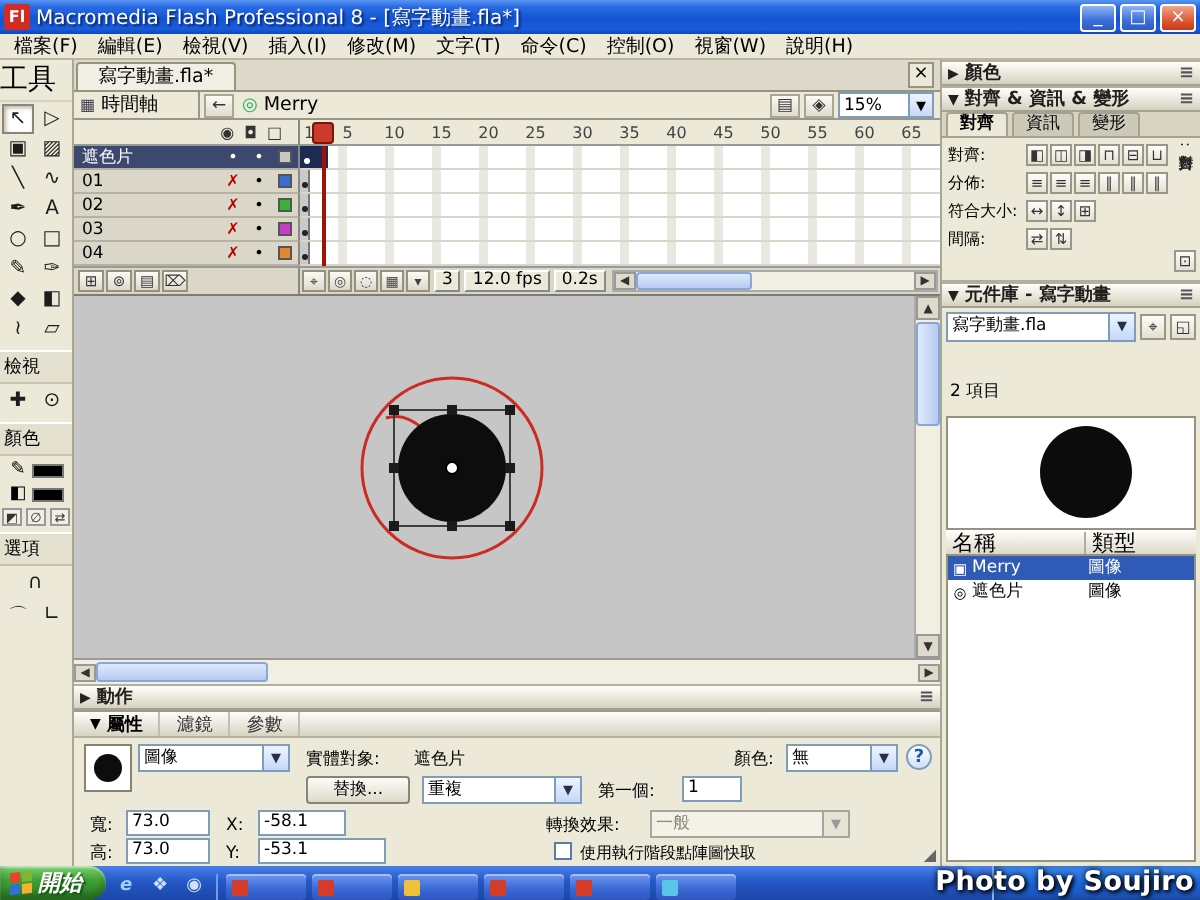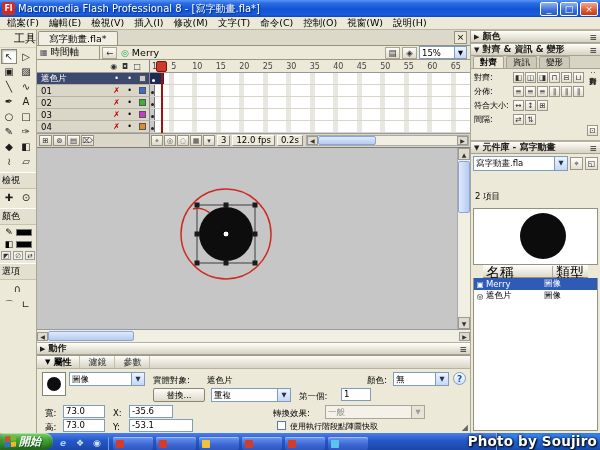--- a/index.html
+++ b/index.html
@@ -18,7 +18,7 @@
 .menubar>span{padding:0 5px;white-space:nowrap}
 
 .toolbox{position:absolute;top:30px;left:0;width:37px;bottom:17px;background:#ece9d8;border-right:1px solid #a9a694;display:flex;flex-direction:column;align-items:center}
-.tb-title{align-self:stretch;text-align:right;font-size:11px;padding:1px 0;border-bottom:1px solid #d5d2c0}
+.tb-title{align-self:stretch;text-align:left;font-size:14px;padding:1px 0;border-bottom:1px solid #d5d2c0}
 .tb-sec{align-self:stretch;margin-top:3px;padding:1px 2px;font-size:9px;background:#e3e0cf;border-top:1px solid #fff;border-bottom:1px solid #c6c2ae}
 .toolgrid{display:grid;grid-template-columns:17px 17px;justify-content:center;margin-top:1px}
 .toolgrid.one{grid-template-columns:17px}

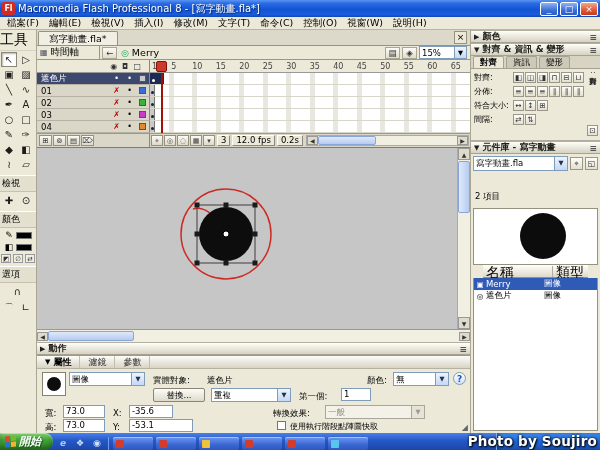--- a/index.html
+++ b/index.html
@@ -133,7 +133,7 @@
 .libcount{height:12px;flex:none;font-size:8.5px;line-height:12px;padding:18px 4px}
 .libpreview{height:57px;flex:none;background:#fff;border:1px solid #95927f;margin:0 2px;position:relative;overflow:hidden}
 .pvcircle{position:absolute;left:46px;top:4px;width:46px;height:46px;border-radius:50%;background:#0c0c0c}
-.libcols{height:13px;flex:none;display:flex;background:linear-gradient(#fdfcf8,#ddd9ca);border-top:1px solid #fff;border-bottom:1px solid #95927f;font-size:14px;margin:0 12px}
+.libcols{height:13px;flex:none;display:flex;background:linear-gradient(#fdfcf8,#ddd9ca);border-top:1px solid #fff;border-bottom:1px solid #95927f;font-size:11px;margin:0 2px}
 .lc1{width:70px;border-right:1px solid #b0ad9e;padding:0 3px;line-height:12px}
 .lc2{flex:1;padding:0 3px;line-height:12px}
 .liblist{flex:1;background:#fff;border:1px solid #95927f;border-top:none;margin:0 2px 2px}

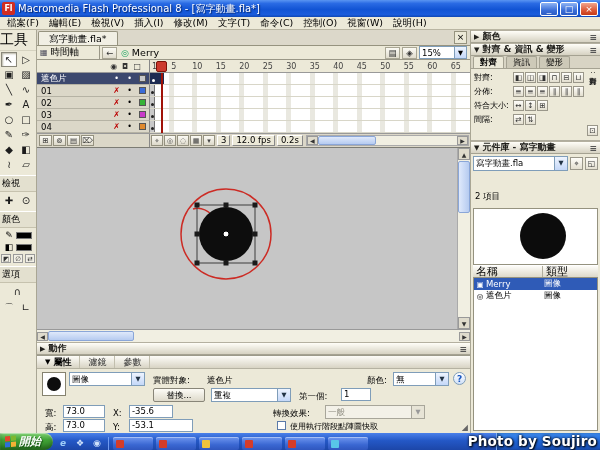--- a/index.html
+++ b/index.html
@@ -442,7 +442,7 @@
         <span class="plbl" style="left:8px;top:38px">寬:</span>
         <span class="fld pfld" style="left:26px;top:36px;width:42px">73.0</span>
         <span class="plbl" style="left:76px;top:38px">X:</span>
-        <span class="fld pfld" style="left:92px;top:36px;width:44px">-35.6</span>
+        <span class="fld pfld" style="left:92px;top:36px;width:44px">-58.1</span>
         <span class="plbl" style="left:236px;top:38px">轉換效果:</span>
         <div class="dd dis" style="left:288px;top:36px;width:100px">
           <span class="ddv">一般</span>

